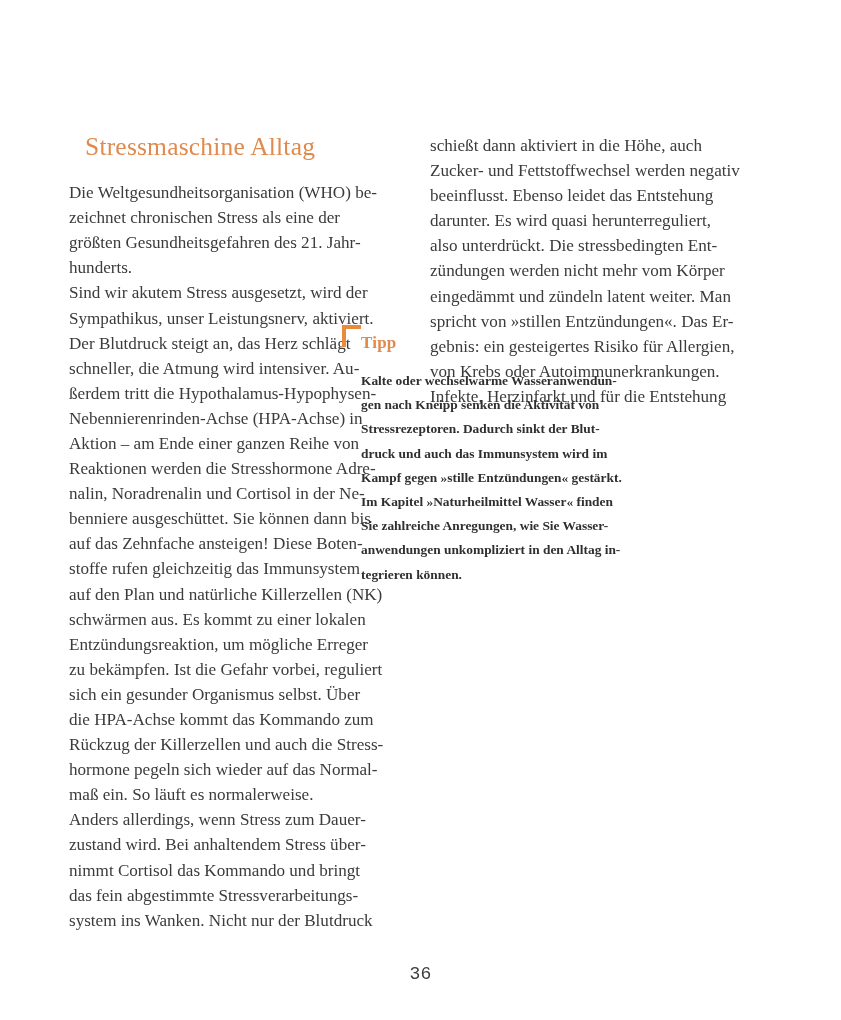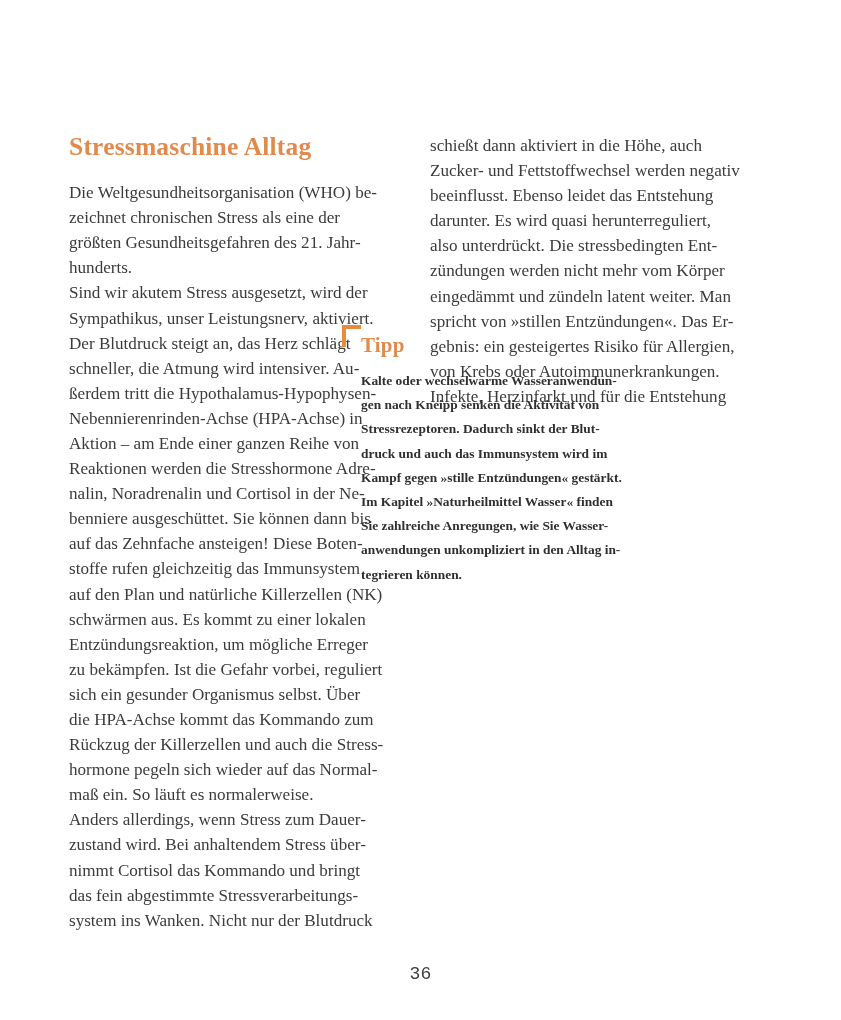--- a/index.html
+++ b/index.html
@@ -43,12 +43,12 @@
   
   .chapter-title {
     font-family: "Liberation Serif", "DejaVu Serif", serif;
-    font-weight: bold;
+    font-weight: normal;
     font-size: 25.5px;
     line-height: 1.1;
     letter-spacing: 0.2px;
     color: #e08a4e;
-    margin: 0 0 19px 0;
+    margin: 0 0 19px 16px;
     white-space: nowrap;
   }
 

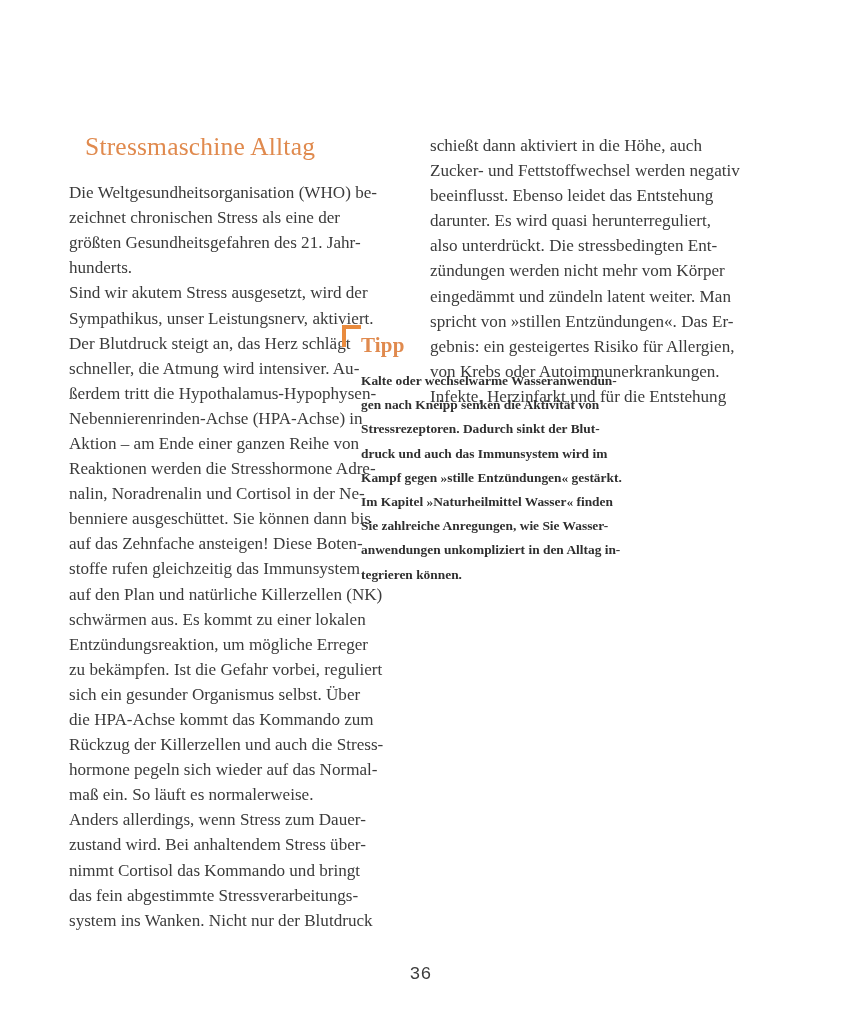--- a/index.html
+++ b/index.html
@@ -89,7 +89,7 @@
     top: 8px;
     font-family: "Liberation Serif", "DejaVu Serif", serif;
     font-weight: bold;
-    font-size: 21px;
+    font-size: 17px;
     color: #e08a4e;
     letter-spacing: 0.2px;
   }

